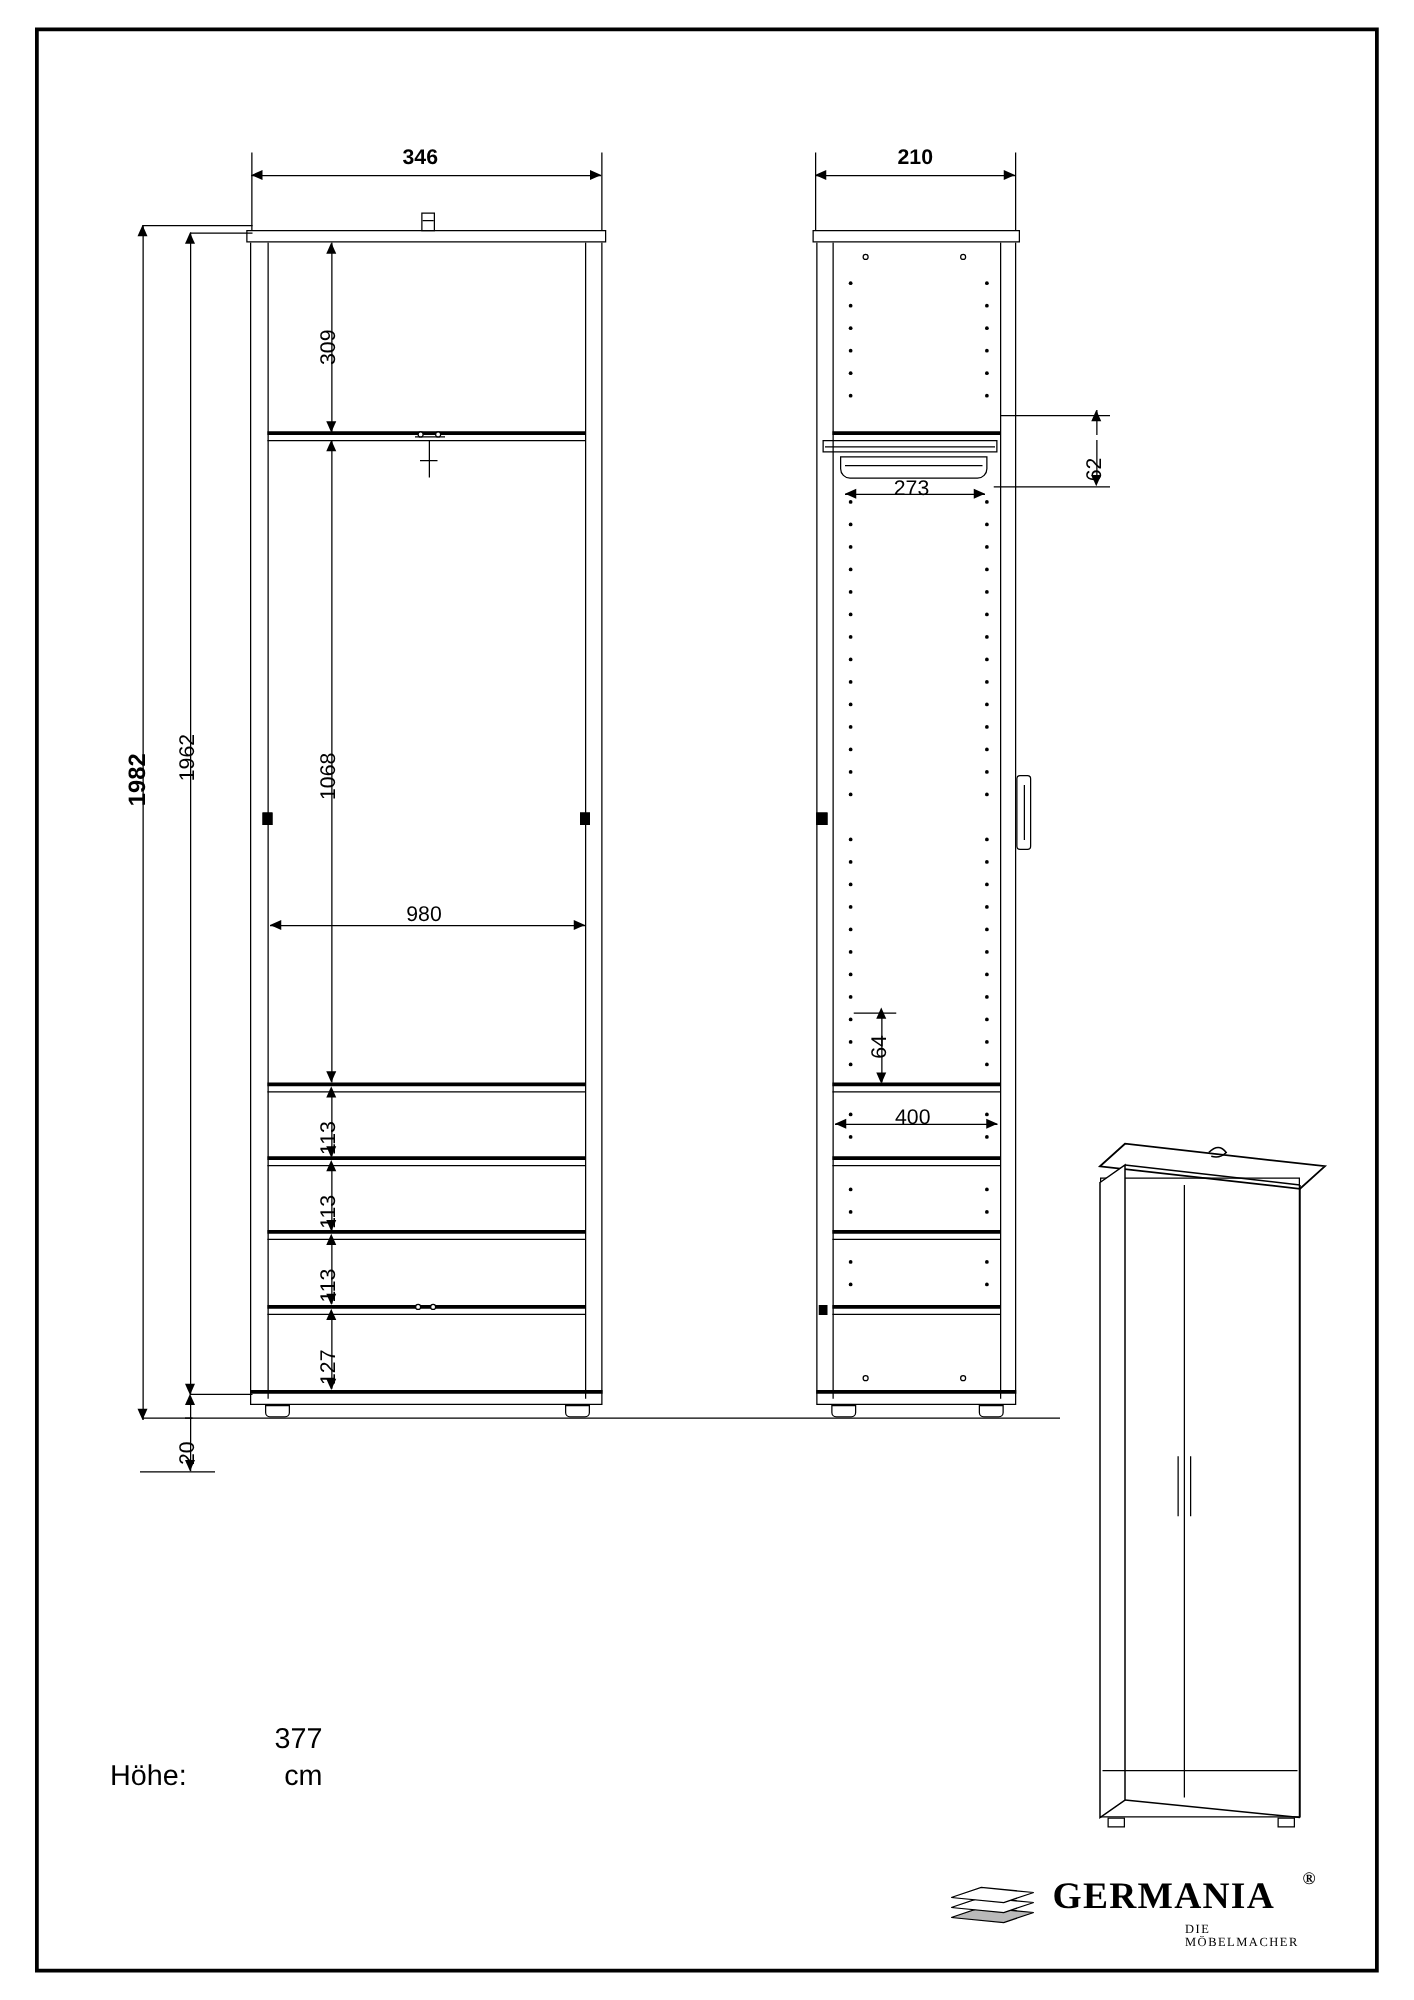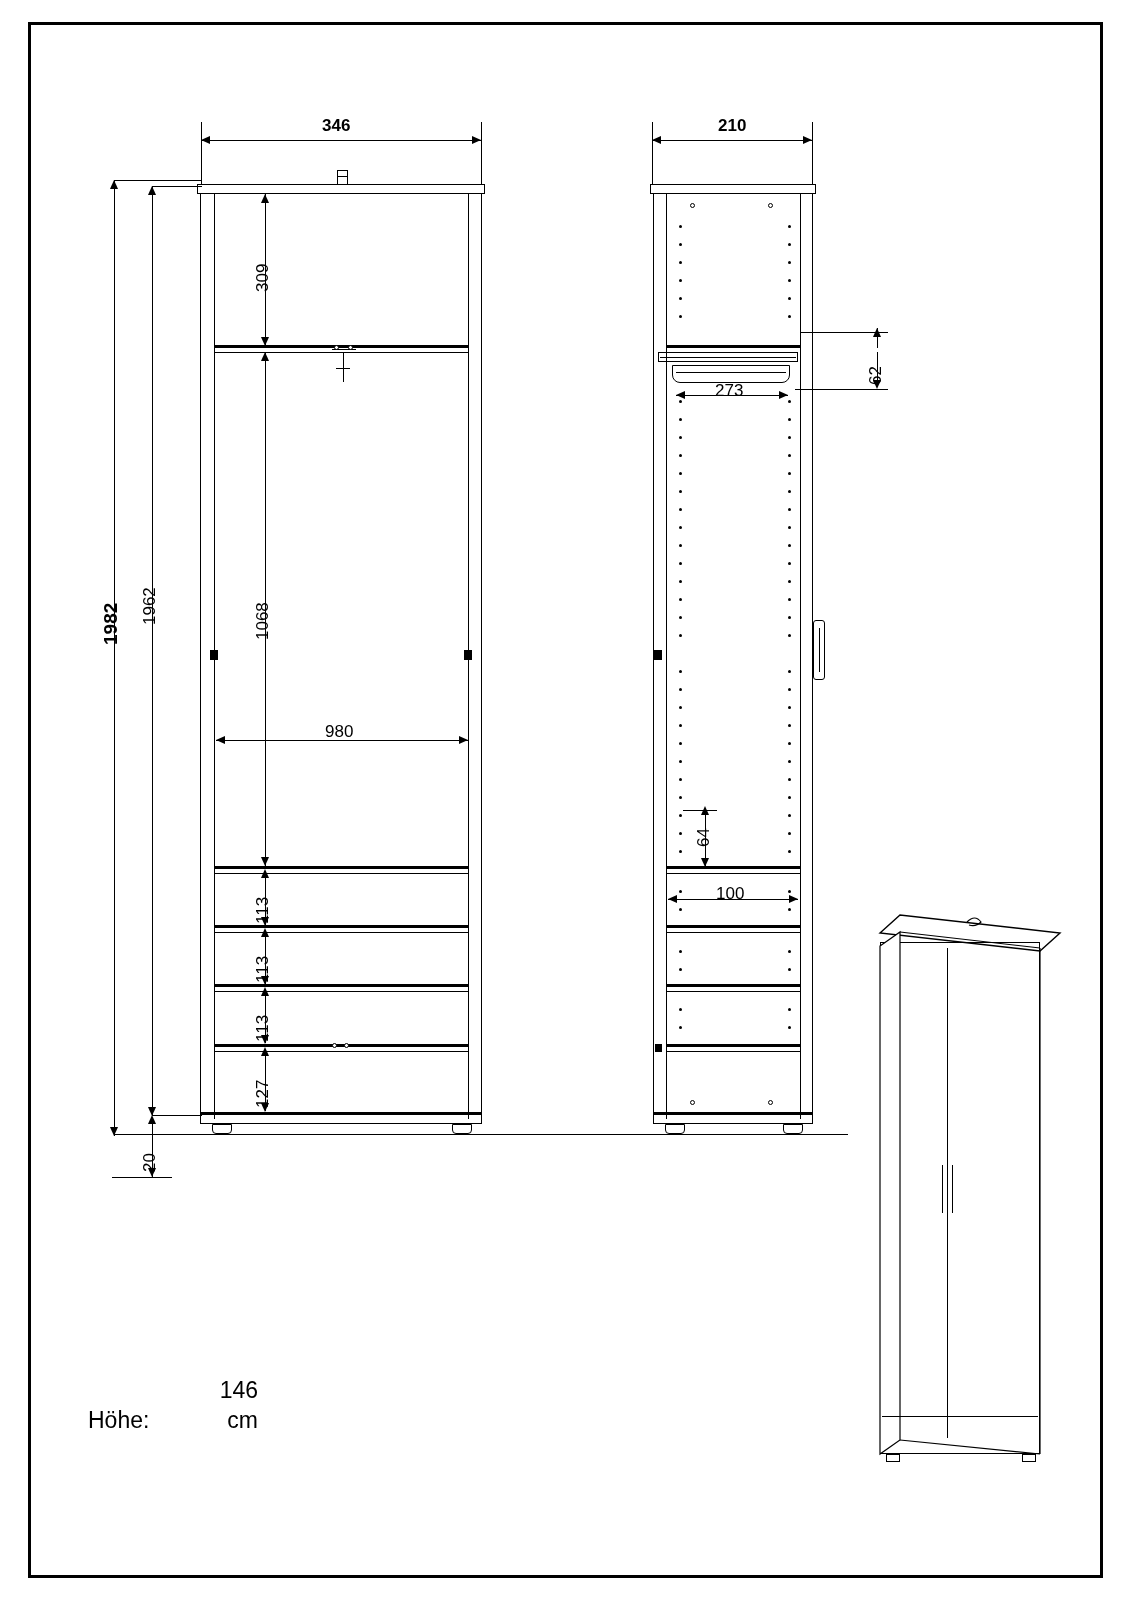--- a/index.html
+++ b/index.html
@@ -299,7 +299,7 @@
     <div class="ln hl" style="left:668px;top:899px;width:130px;"></div>
     <div class="arr arr-r" style="left:668px;top:895px;transform:rotate(180deg);"></div>
     <div class="arr arr-r" style="left:789px;top:895px;"></div>
-    <div class="dim-txt" style="left:716px;top:884px;font-size:17px;">100</div>
+    <div class="dim-txt" style="left:716px;top:884px;font-size:17px;">400</div>
   </div>
 
   <div>

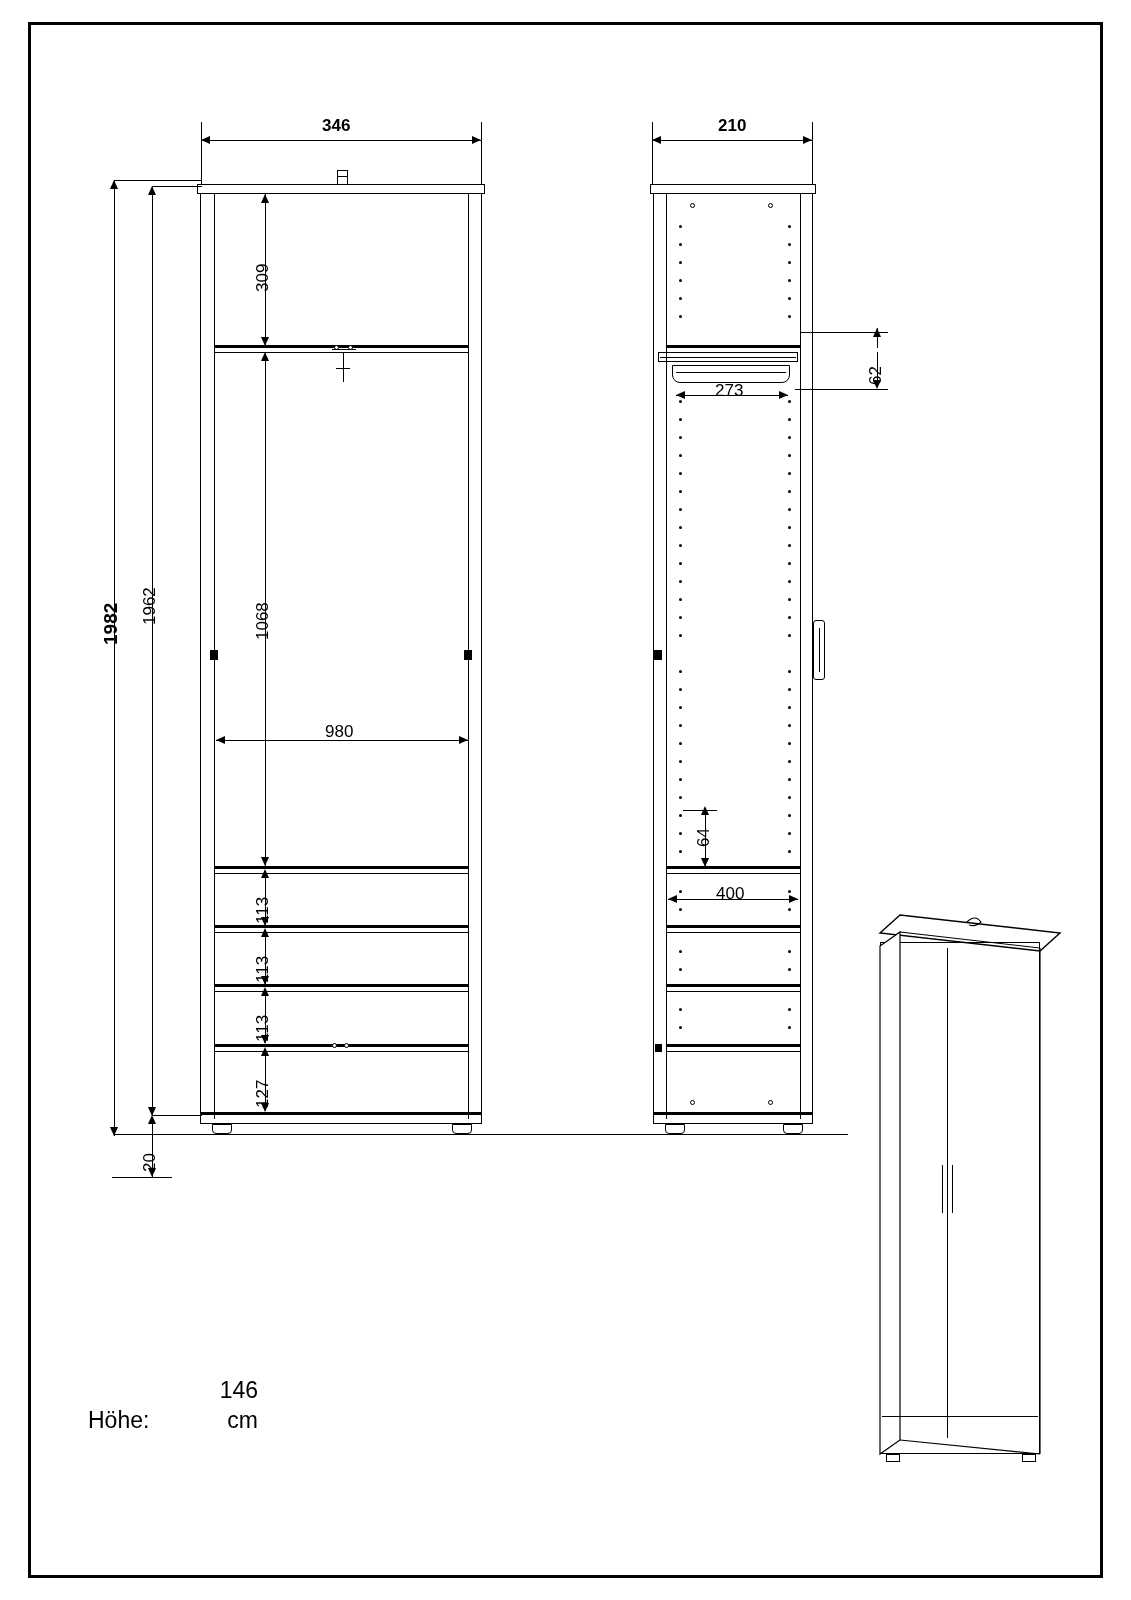--- a/index.html
+++ b/index.html
@@ -331,7 +331,7 @@
 
   <div class="caption">
     <div class="cap-row">
-      <span class="lbl">Höhe:</span><span class="val">146 cm</span>
+      <span class="lbl">Höhe:</span><span class="val">377 cm</span>
     </div>
   </div>
 

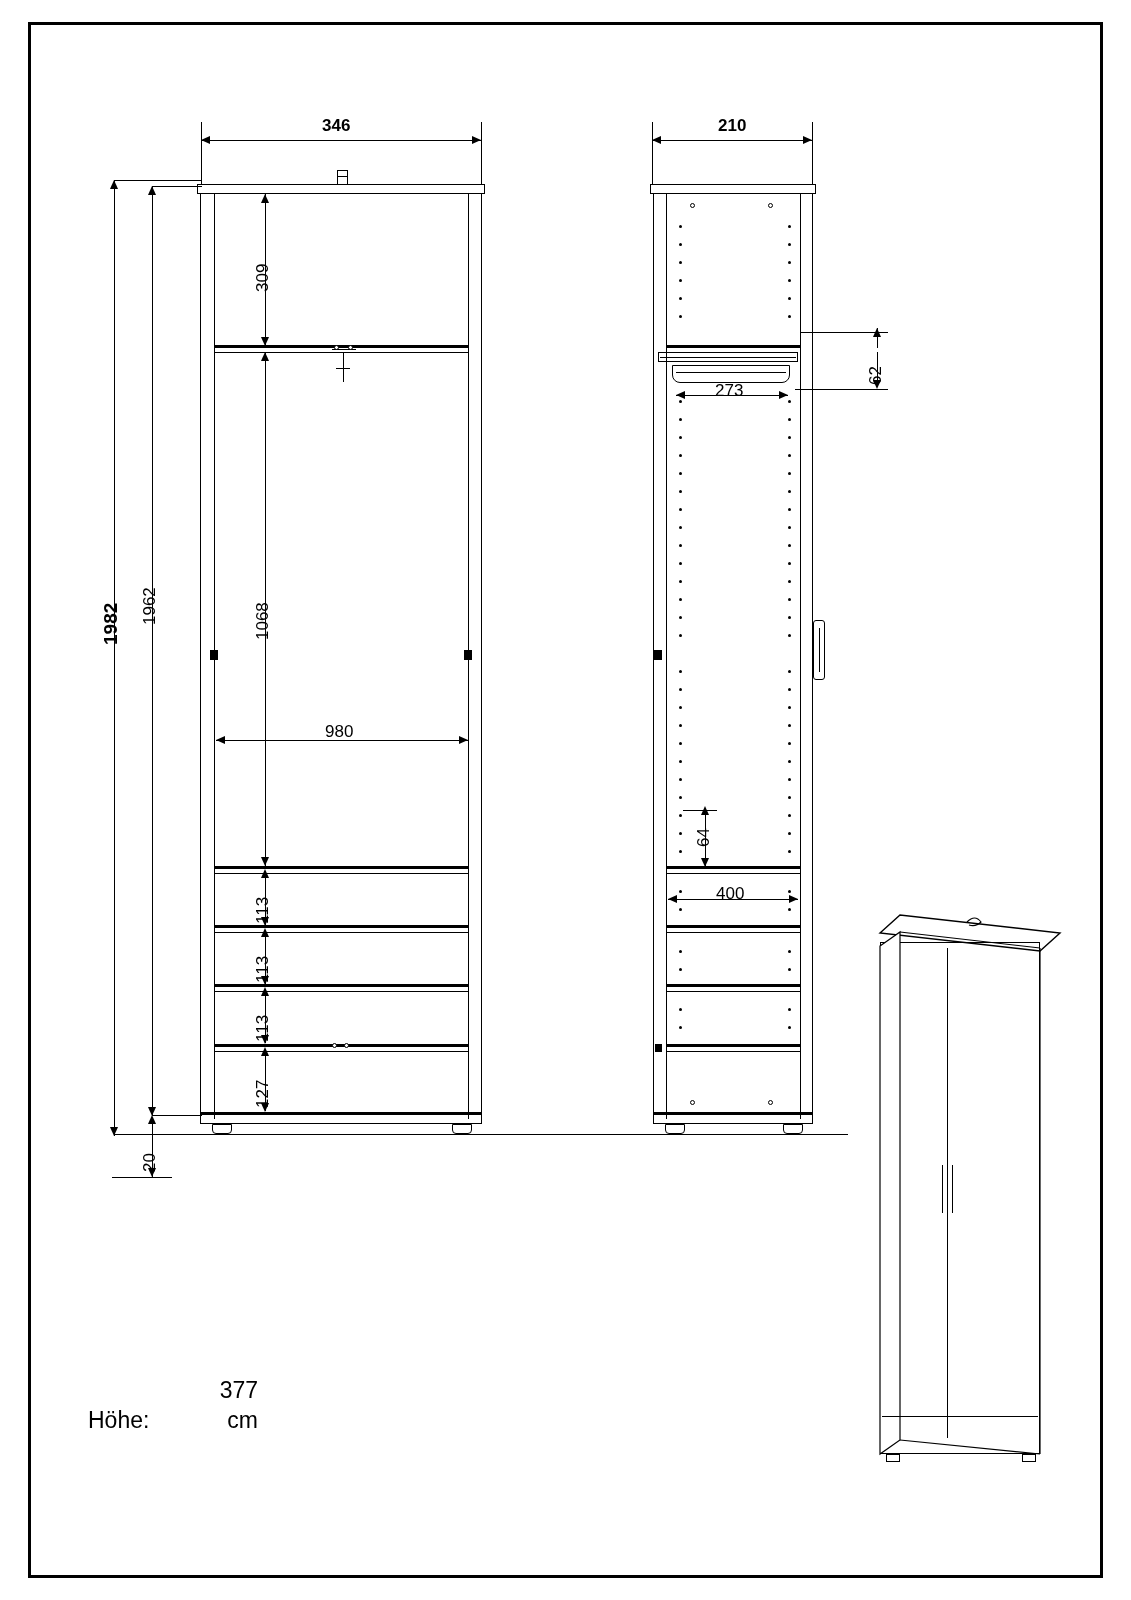--- a/index.html
+++ b/index.html
@@ -335,6 +335,16 @@
     </div>
   </div>
 
+  <div class="logo">
+    <svg class="logo-mark" viewBox="0 0 78 44">
+      <polygon points="6,30 30,22 72,26 48,34" fill="#b9b9b9" stroke="#000" stroke-width="1"></polygon>
+      <polygon points="6,22 30,14 72,18 48,26" fill="#ffffff" stroke="#000" stroke-width="1"></polygon>
+      <polygon points="6,14 30,6 72,10 48,18" fill="#ffffff" stroke="#000" stroke-width="1"></polygon>
+    </svg>
+    <div class="logo-name">GERMANIA</div>
+    <div class="logo-name" style="left:292px;top:-2px;font-size:14px;">®</div>
+    <div class="logo-sub">DIE MÖBELMACHER</div>
+  </div>
 </div>
 
 </body></html>

